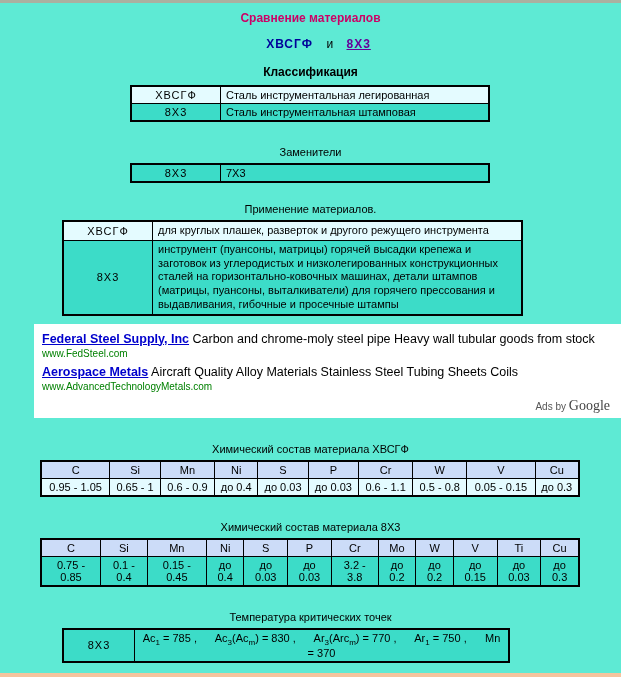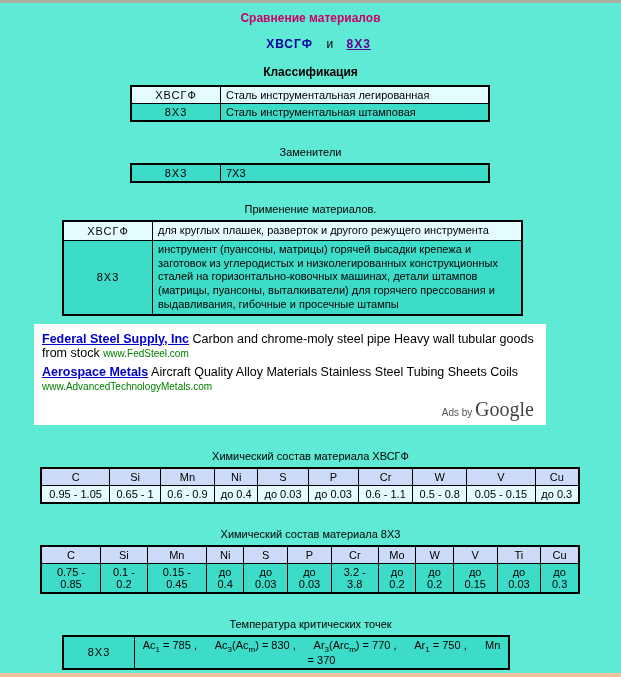--- a/index.html
+++ b/index.html
@@ -40,7 +40,7 @@
 
   sub { font-size:8px; }
 
-  .ads { width:512px; margin:8px 0 0 34px; background:#ffffff; padding:3px 8px 4px 8px; box-sizing:border-box; }
+  .ads { width:588px; margin:8px 0 0 34px; background:#ffffff; padding:3px 8px 4px 8px; box-sizing:border-box; }
   .ad-line { margin:5px 0; font-size:12.5px; }
   .ad-link { color:#0000cc; font-weight:bold; text-decoration:underline; cursor:pointer; }
   .ad-url { color:#008000; font-size:10px; }

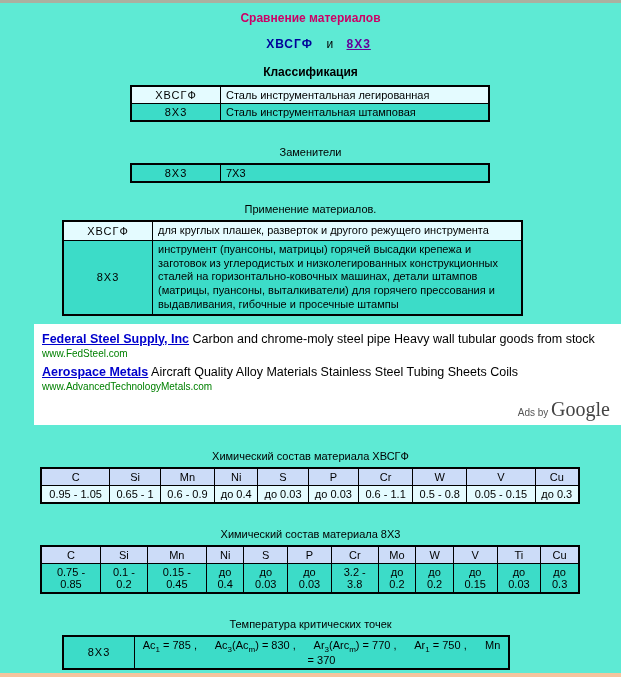--- a/index.html
+++ b/index.html
@@ -45,7 +45,7 @@
   .ad-link { color:#0000cc; font-weight:bold; text-decoration:underline; cursor:pointer; }
   .ad-url { color:#008000; font-size:10px; }
   .ads-by { text-align:right; color:#555; font-size:10px; margin-top:4px; padding-right:4px; }
-  .ads-by .g { font-family:"Liberation Serif",serif; font-size:20px; color:#444;margin-top:8px; }
+  .ads-by .g { font-family:"Liberation Serif",serif; font-size:14px; color:#444;margin-top:8px; }
 </style>
 </head>
 <body>

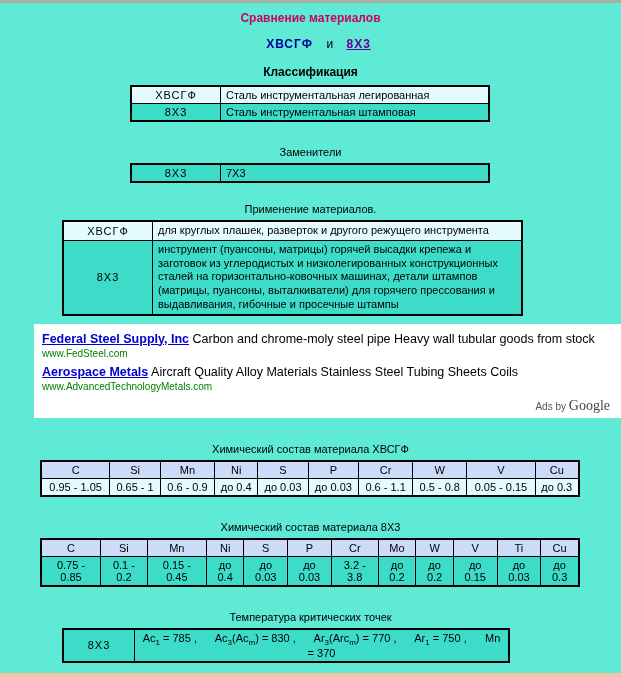--- a/index.html
+++ b/index.html
@@ -168,7 +168,7 @@
     </tr>
     <tr>
       <td class="bg-2">0.75 - 0.85</td>
-      <td class="bg-2">0.1 - 0.2</td>
+      <td class="bg-2">0.1 - 0.4</td>
       <td class="bg-2">0.15 - 0.45</td>
       <td class="bg-2">до 0.4</td>
       <td class="bg-2">до 0.03</td>

